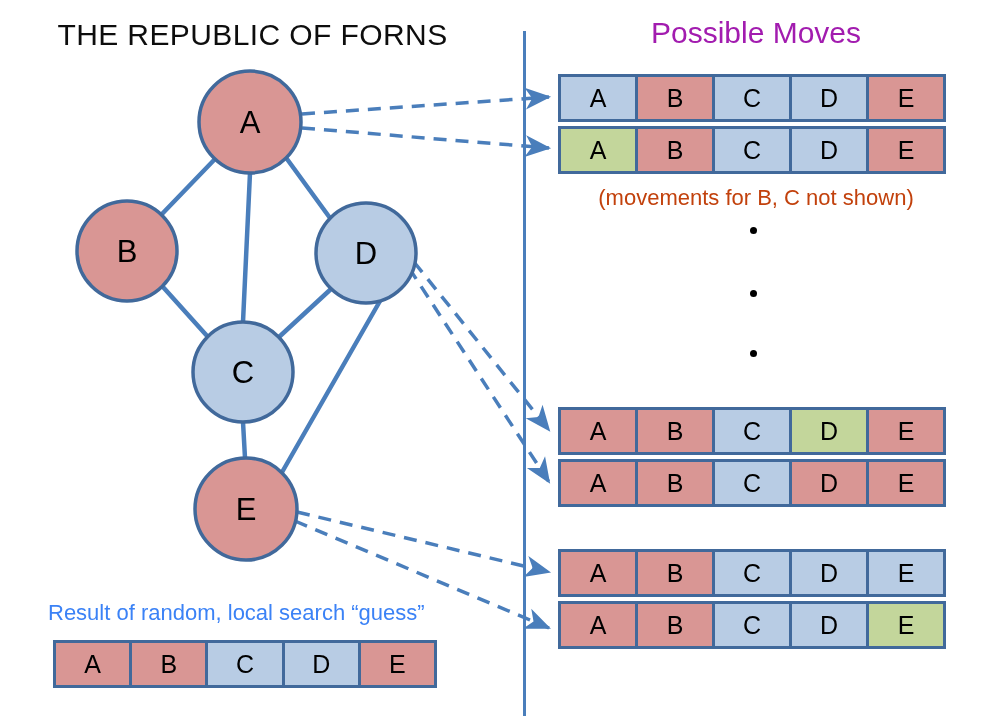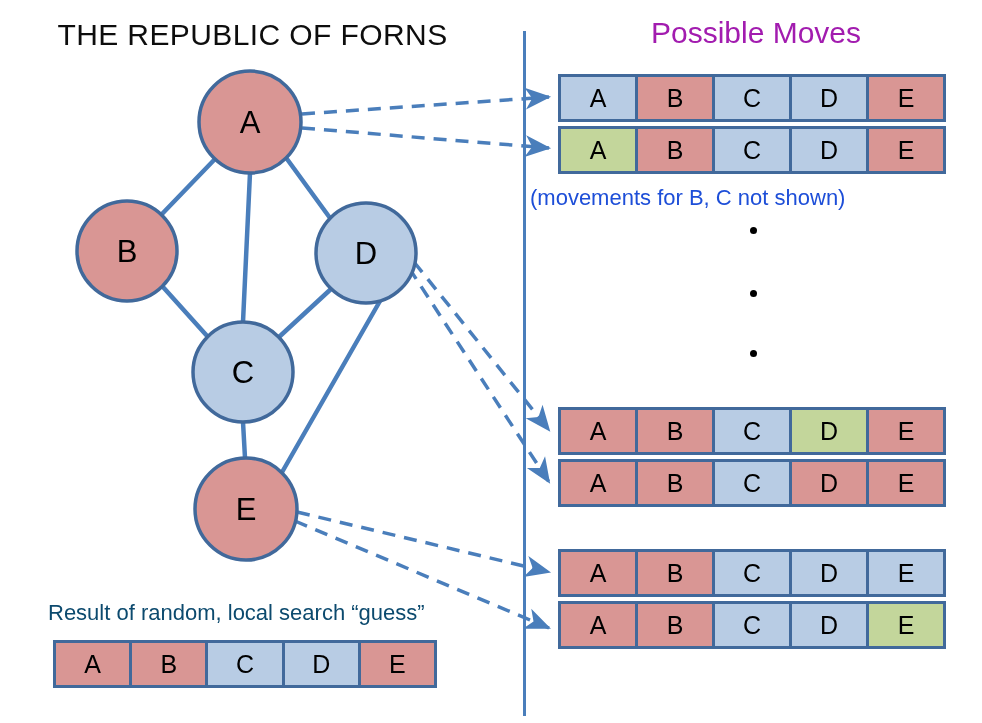--- a/index.html
+++ b/index.html
@@ -31,8 +31,8 @@
   .c-green{background:#c3d69b;}
 
   
-  .note-moves{position:absolute;left:530px;top:185px;width:452px;text-align:left;
-       font-size:22px;color:#1d4ed8;}
+  .note-moves{position:absolute;left:530px;top:185px;width:452px;text-align:center;
+       font-size:22px;color:#c2410c;}
   .caption-result{position:absolute;left:48px;top:600px;font-size:22px;color:#0c4a6e;
        white-space:nowrap;}
 

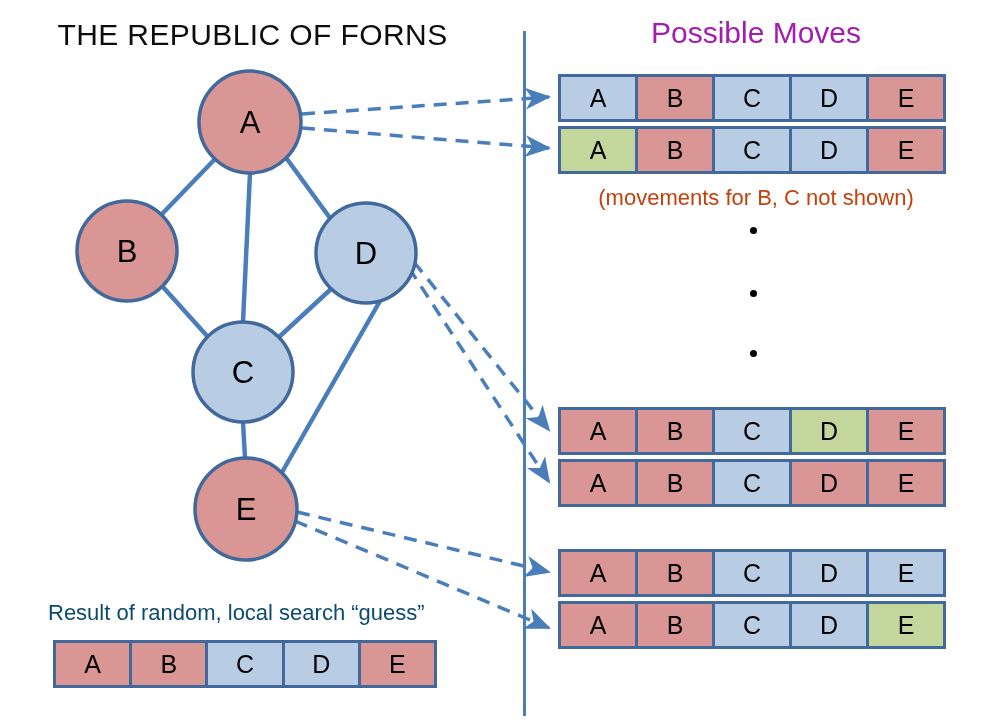--- a/index.html
+++ b/index.html
@@ -33,7 +33,7 @@
   
   .note-moves{position:absolute;left:530px;top:185px;width:452px;text-align:center;
        font-size:22px;color:#c2410c;}
-  .caption-result{position:absolute;left:48px;top:600px;font-size:22px;color:#0c4a6e;
+  .caption-result{position:absolute;left:48px;top:600px;font-size:22px;color:#3b82f6;
        white-space:nowrap;}
 
   

